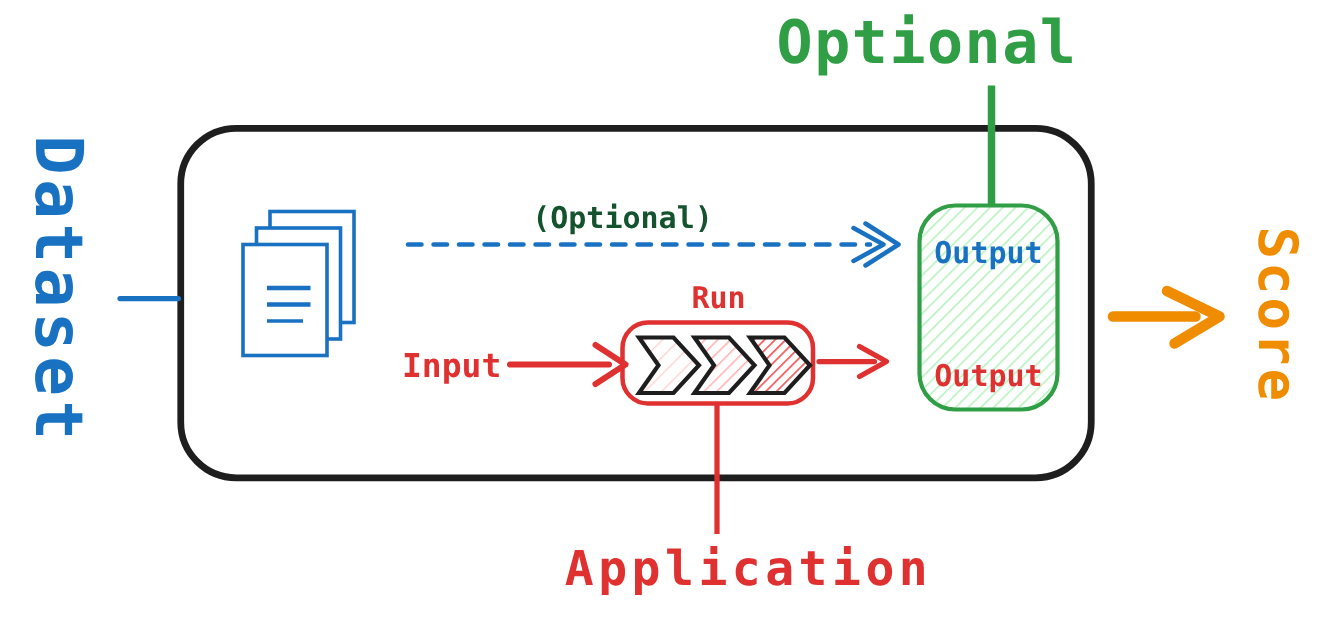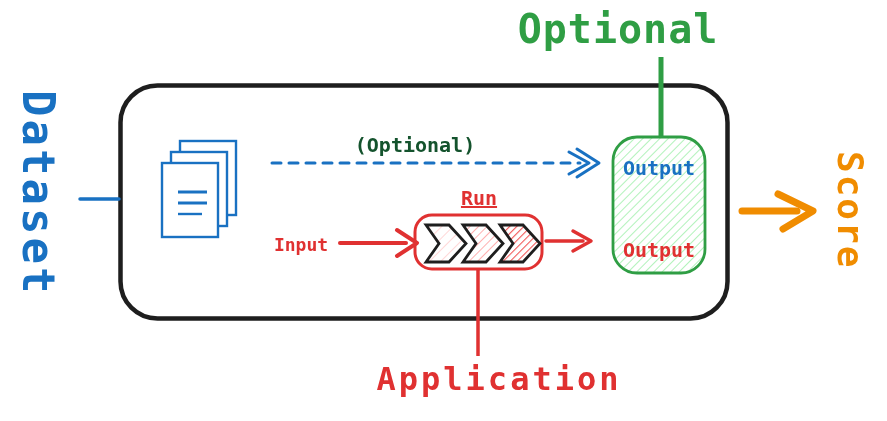--- a/index.html
+++ b/index.html
@@ -28,7 +28,7 @@
   .lbl-optional{left:353px;top:133px;width:124px;color:#14532d;}
   .lbl-examples{left:147px;top:244px;width:104px;color:#1971c2;}
   .lbl-input{left:268px;top:233px;width:66px;font-size:18px;color:#e03131;}
-  .lbl-run{left:448px;top:186px;width:62px;color:#e03131;text-decoration:underline;}
+  .lbl-run{left:448px;top:186px;width:62px;color:#e03131;}
   .lbl-output-eval{left:613px;top:156px;width:92px;color:#1971c2;}
   .lbl-output-app{left:613px;top:238px;width:92px;color:#e03131;}
 </style>

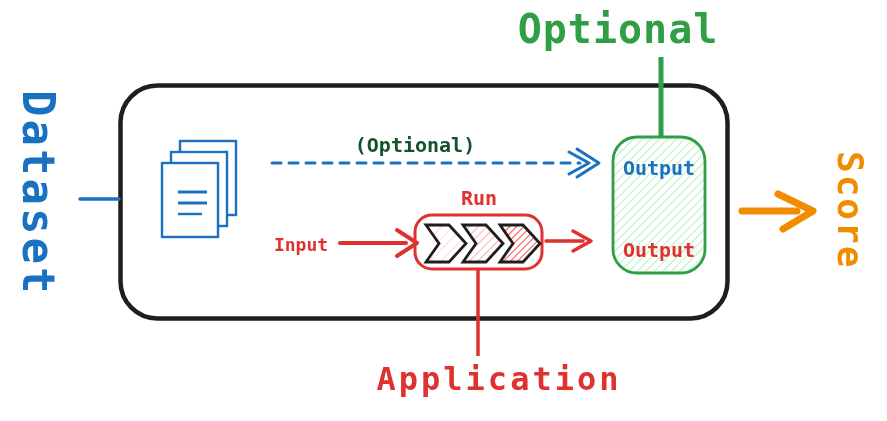--- a/index.html
+++ b/index.html
@@ -27,7 +27,7 @@
   .sm{font-size:20px;line-height:24px;}
   .lbl-optional{left:353px;top:133px;width:124px;color:#14532d;}
   .lbl-examples{left:147px;top:244px;width:104px;color:#1971c2;}
-  .lbl-input{left:268px;top:233px;width:66px;font-size:18px;color:#e03131;}
+  .lbl-input{left:268px;top:233px;width:66px;font-size:22px;color:#e03131;}
   .lbl-run{left:448px;top:186px;width:62px;color:#e03131;}
   .lbl-output-eval{left:613px;top:156px;width:92px;color:#1971c2;}
   .lbl-output-app{left:613px;top:238px;width:92px;color:#e03131;}

